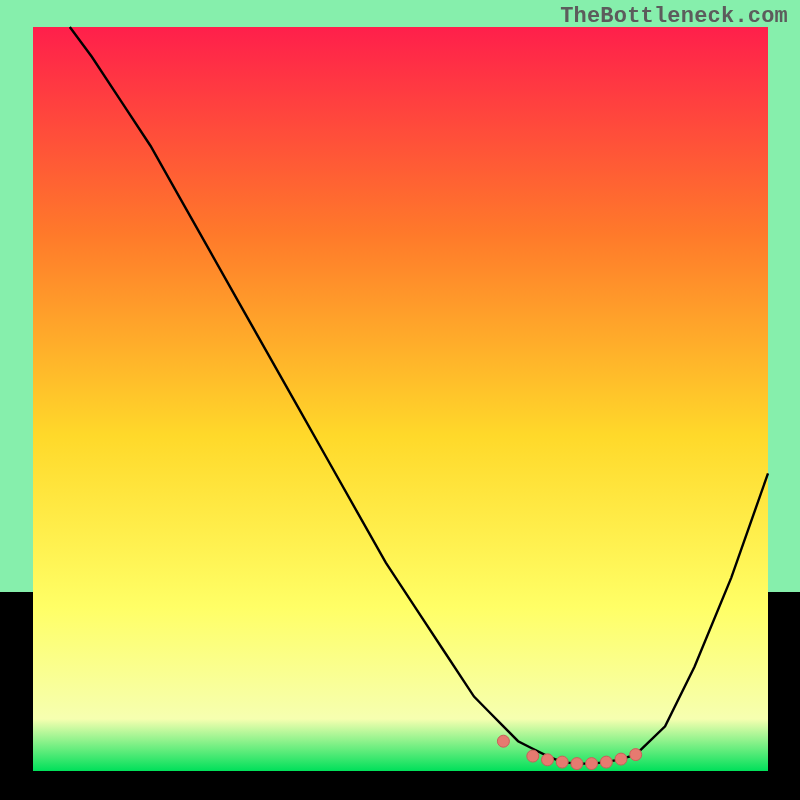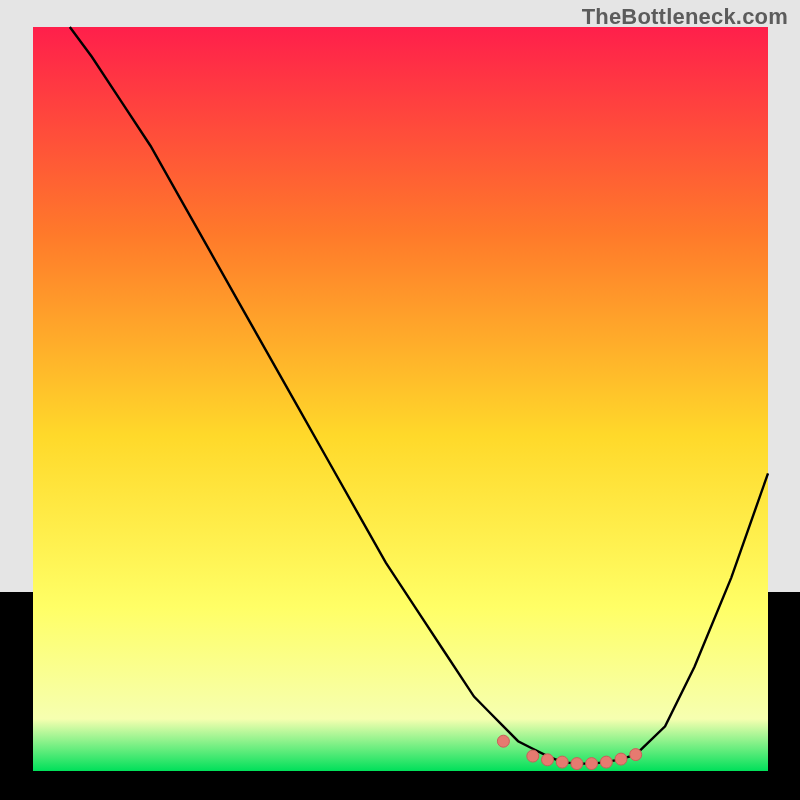--- a/index.html
+++ b/index.html
@@ -15,7 +15,8 @@
     position: relative;
     width: 800px;
     height: 592px;
-    background: #e5e5e5;
+    background: #86efac;
+    font-family: Liberation Mono, monospace;
   }
   .attribution {
     position: absolute;

